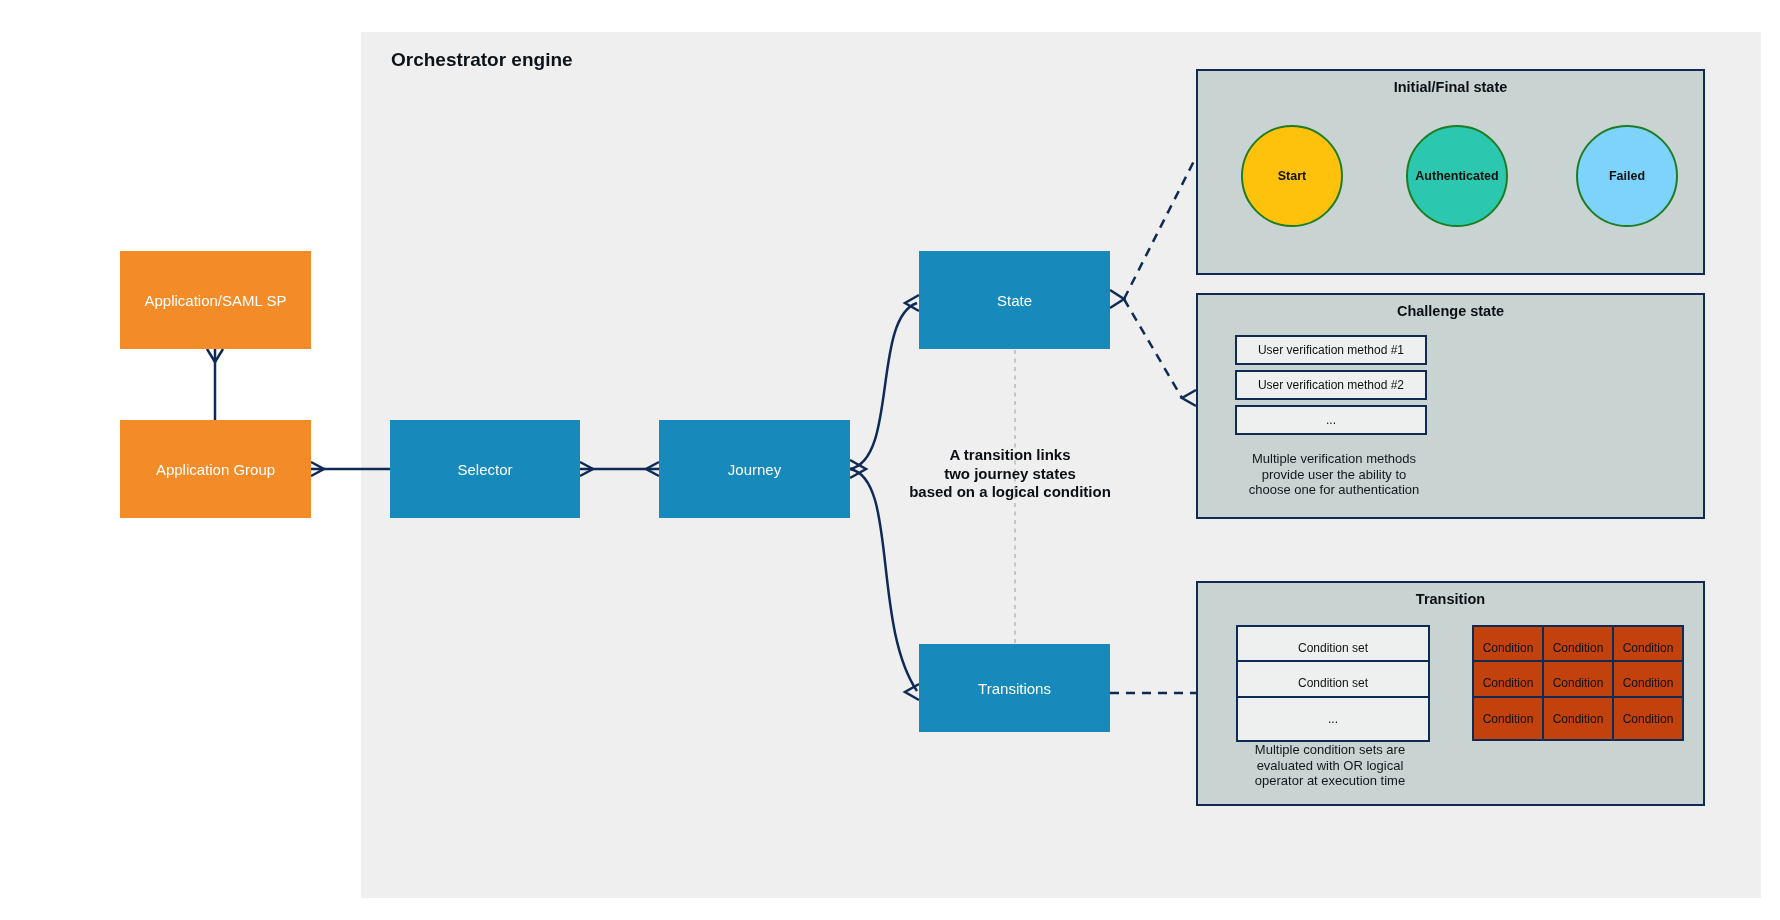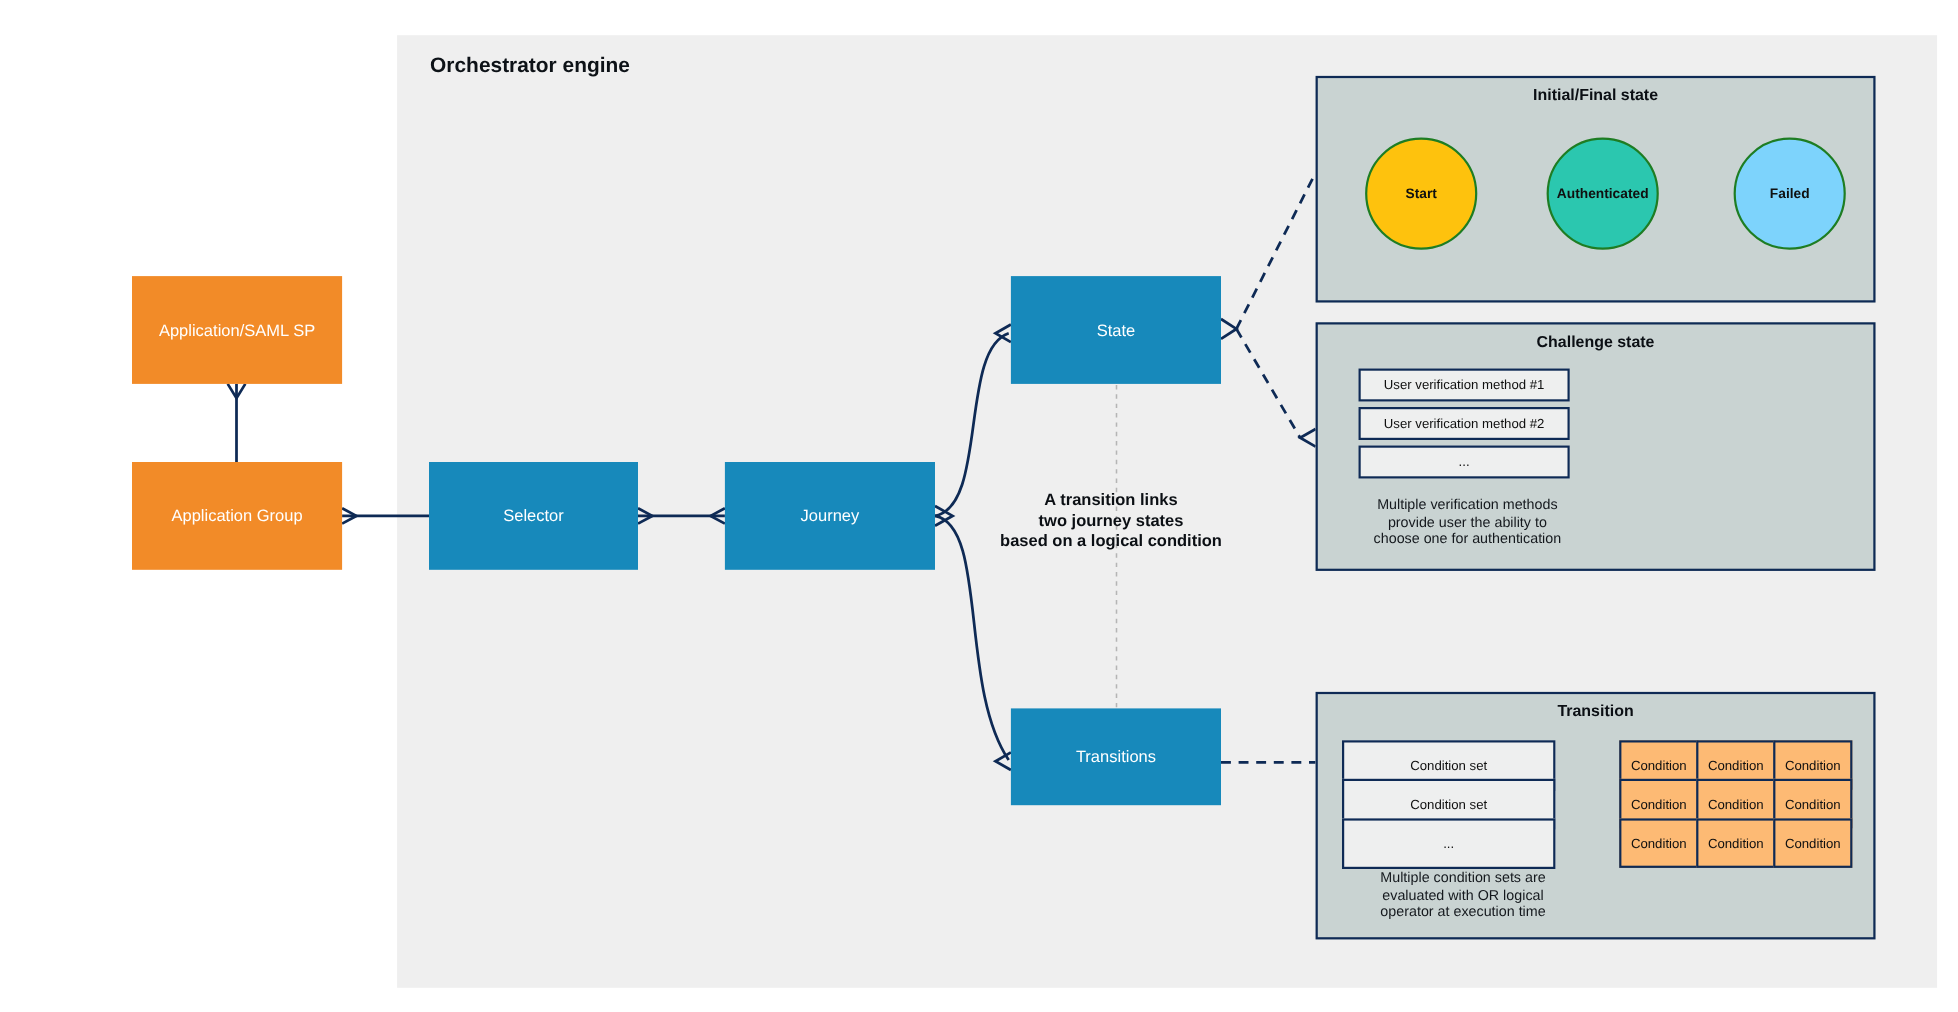--- a/index.html
+++ b/index.html
@@ -29,7 +29,7 @@
   .panel { position:absolute; box-sizing:border-box; background:#C9D3D2; border:2.5px solid #0E2A55; }
   .panel-initial    { left:1196px; top:69px;  width:509px; height:206px; }
   .panel-challenge  { left:1196px; top:293px; width:509px; height:226px; }
-  .panel-transition { left:1196px; top:581px; width:509px; height:225px;margin-top:48px; }
+  .panel-transition { left:1196px; top:581px; width:509px; height:225px; }
   .panel-title { position:absolute; left:0; right:0; top:8px; text-align:center;
                  font-weight:bold; font-size:14.5px; color:#0b0f14; }
 

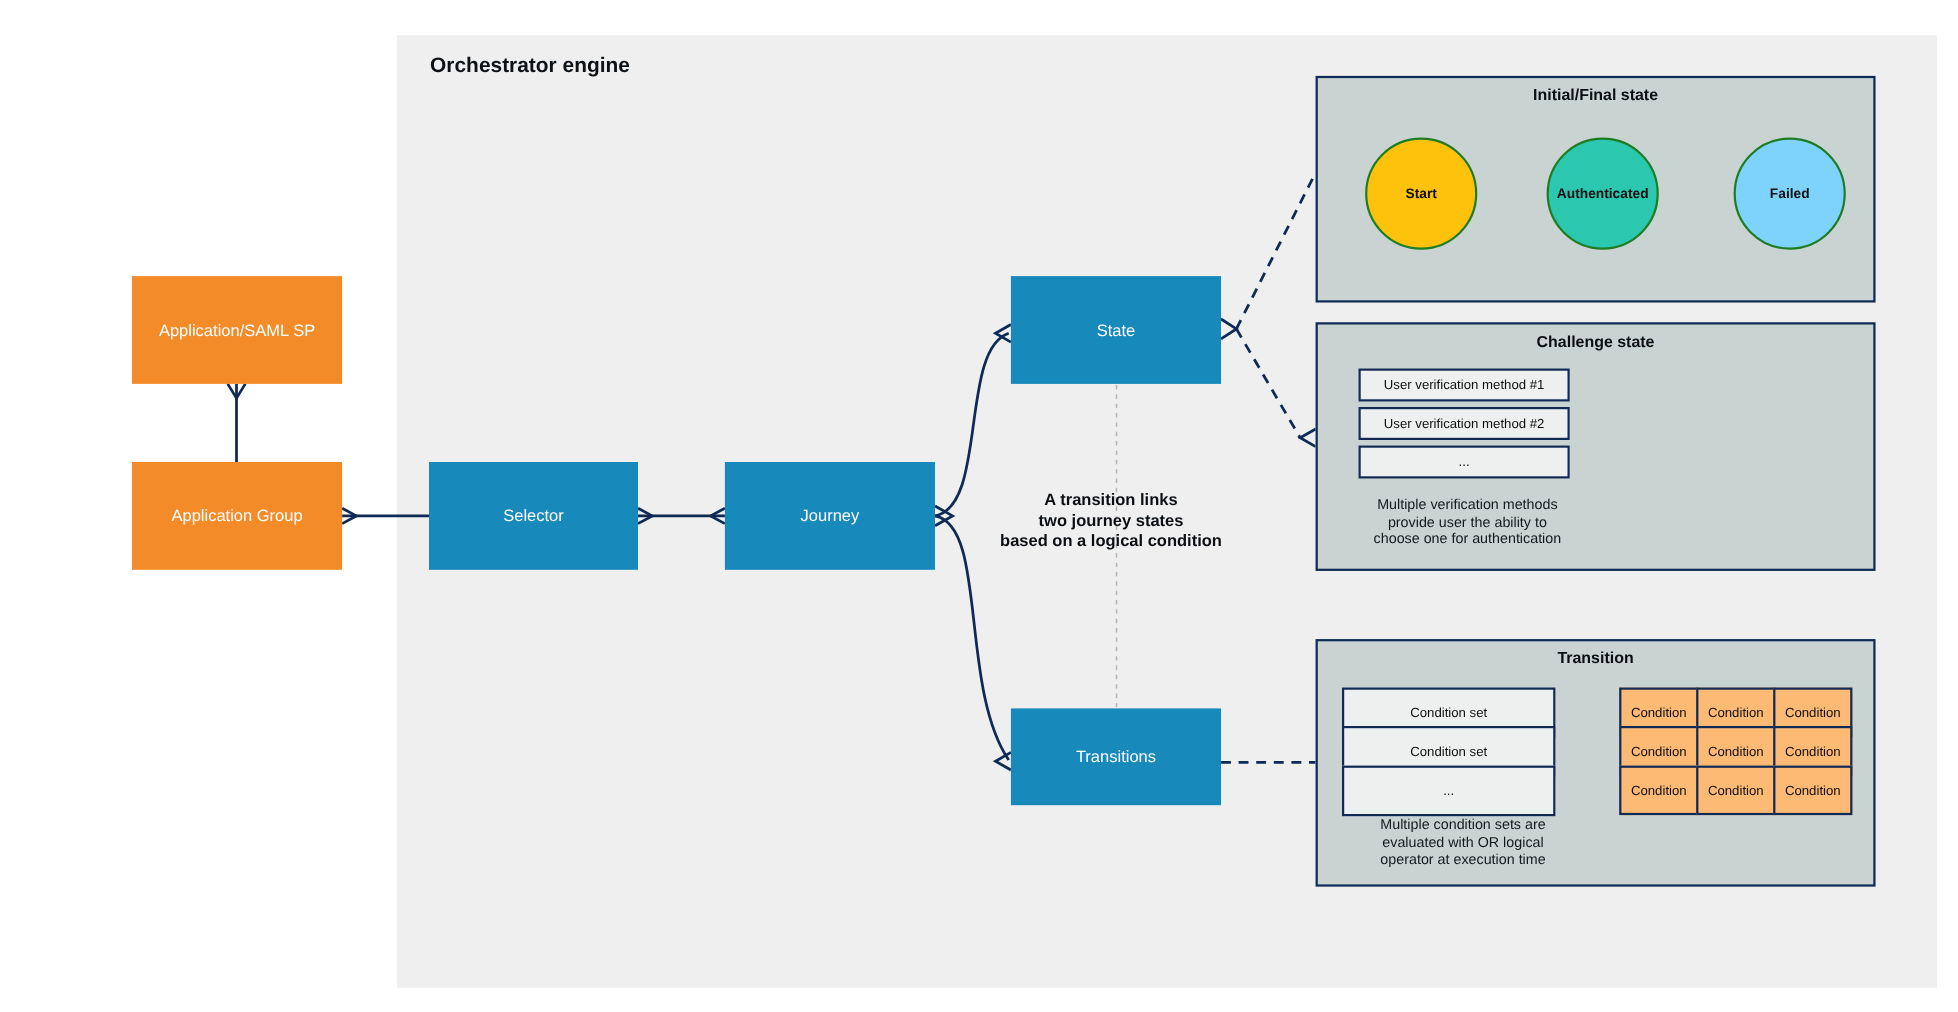--- a/index.html
+++ b/index.html
@@ -46,7 +46,7 @@
   .method-box { left:37px; width:192px; height:30px; }
   .m-0 { top:40px; } .m-1 { top:75px; } .m-2 { top:110px; }
 
-  .cset-box { left:22px; width:194px; height:46px; }
+  .cset-box { left:38px; width:194px; height:46px; }
   .cs-0 { top:42px; } .cs-1 { top:77px; } .cs-2 { top:113px; }
 
   .cond-row { position:absolute; left:274px; display:flex; }

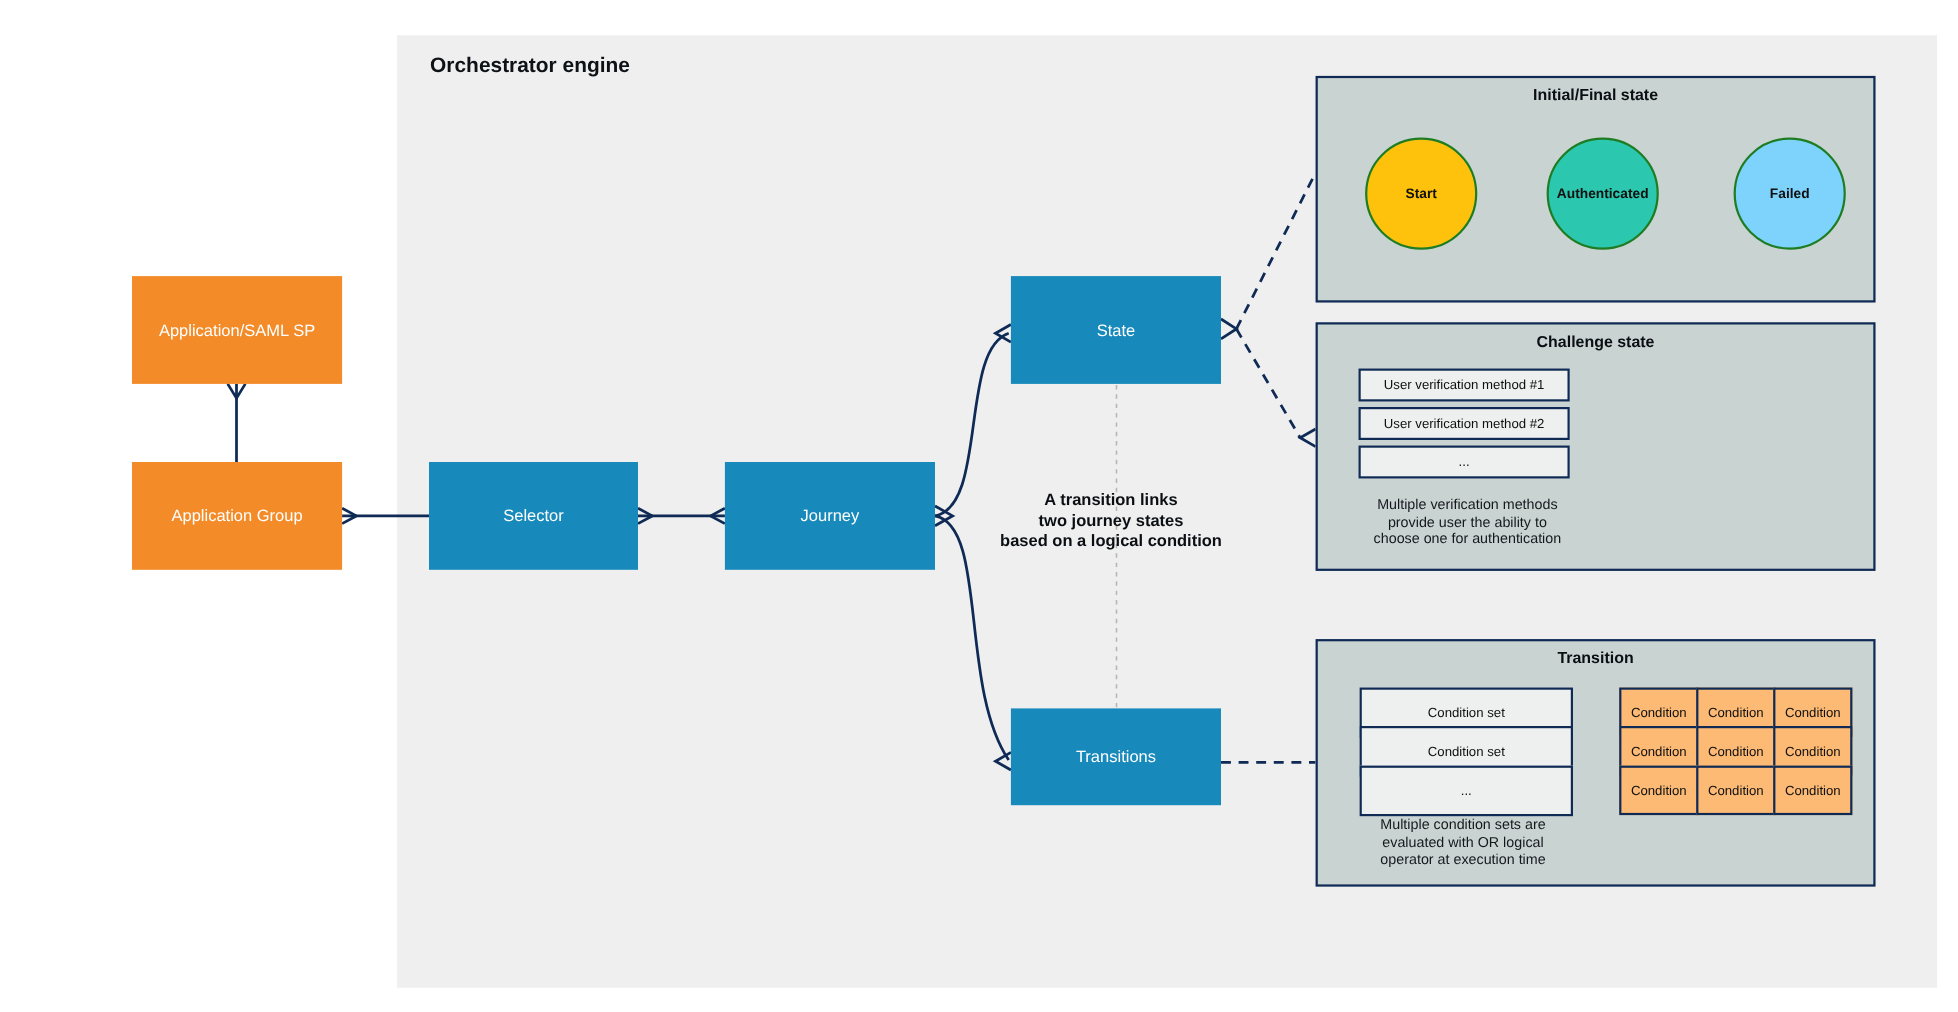--- a/index.html
+++ b/index.html
@@ -51,7 +51,7 @@
 
   .cond-row { position:absolute; left:274px; display:flex; }
   .r-0 { top:42px; } .r-1 { top:77px; } .r-2 { top:113px; }
-  .cond-cell { box-sizing:border-box; width:72px; height:45px; border:2px solid #0E2A55; background:#fdba74;
+  .cond-cell { box-sizing:border-box; width:72px; height:45px; border:2px solid #0E2A55; background:#c2410c;
                display:flex; align-items:center; justify-content:center; font-size:12px; color:#101010; }
   .cond-cell + .cond-cell { margin-left:-2px; }
 

